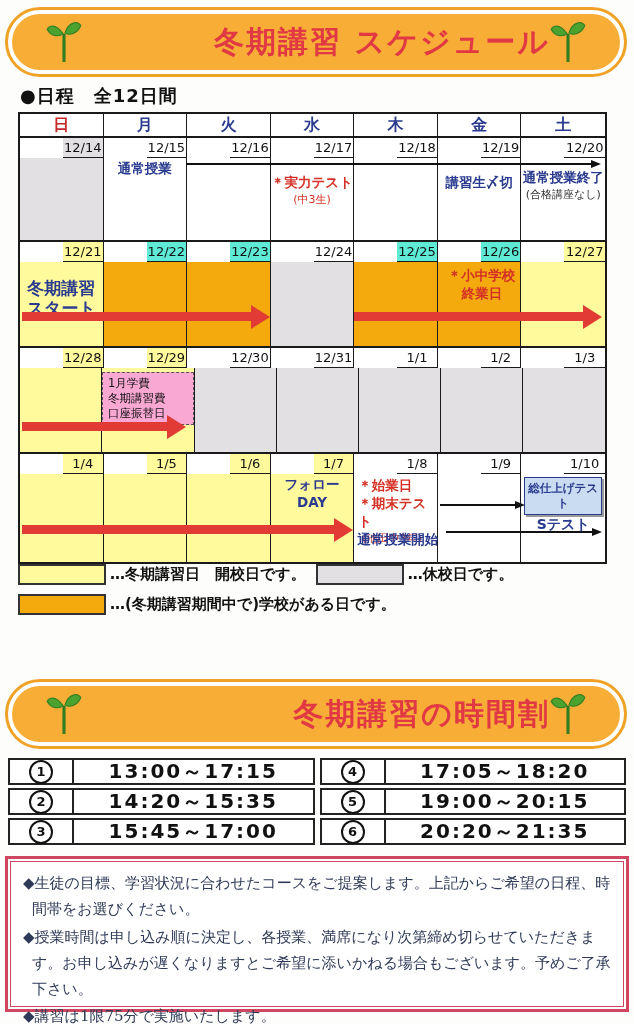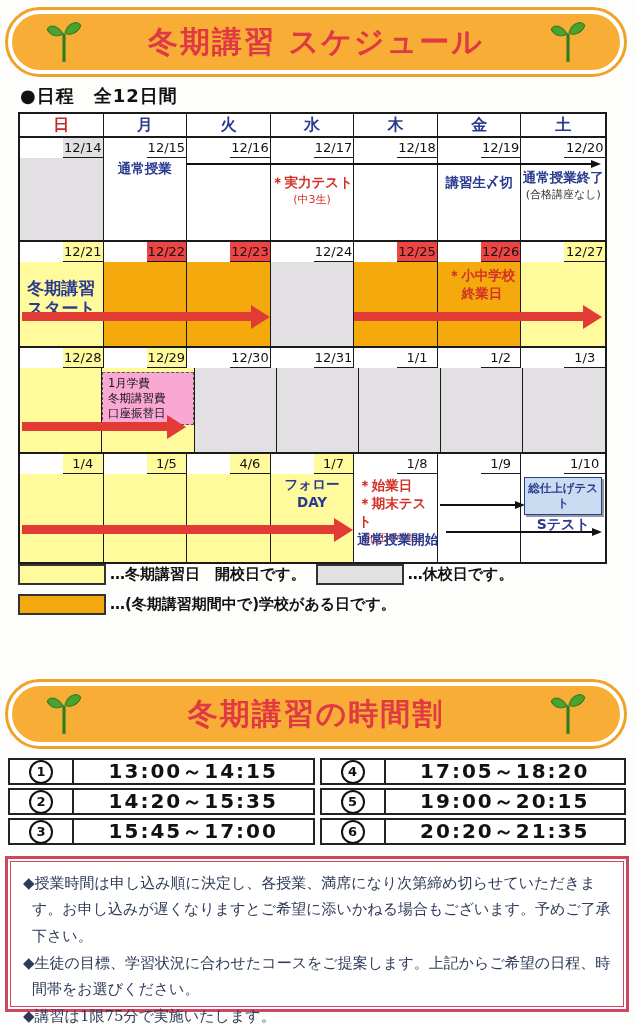--- a/index.html
+++ b/index.html
@@ -7,7 +7,7 @@
 
   
   .banner{position:absolute;left:8px;width:616px;height:64px;background:#F8AD36;border:4px solid #fff;outline:3px solid #F0A227;border-radius:36px;display:flex;align-items:center;justify-content:space-between;padding:0 34px;box-sizing:border-box;}
-  .banner-title{flex:1;text-align:center;color:#E13944;font-size:30px;font-weight:800;letter-spacing:2px;}
+  .banner-title{flex:1;text-align:right;color:#E13944;font-size:30px;font-weight:800;letter-spacing:2px;}
   .sprout{width:36px;height:44px;flex:0 0 auto;}
 
   

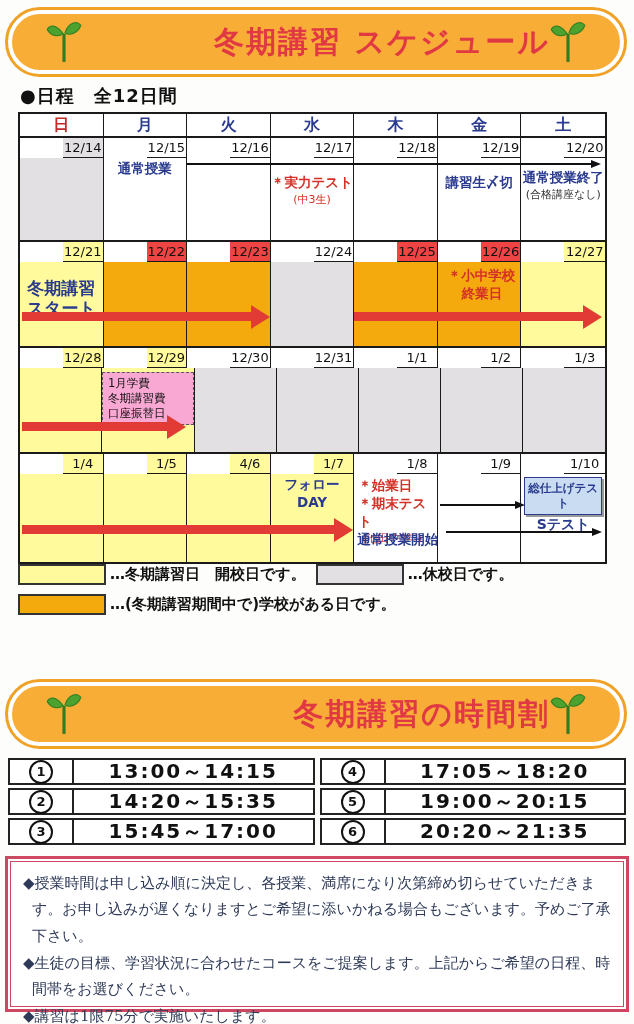--- a/index.html
+++ b/index.html
@@ -28,7 +28,7 @@
   .dayh{font-size:16px;font-weight:700;color:#2A3B8F;text-align:center;line-height:22px;}
   .dayh.sun{color:#C52A28;}
   .date{font-size:13px;color:#111;text-align:center;line-height:19px;}
-  .bg-y{background:#FFFA9C;} .bg-o{background:#F4A90D;} .bg-ol{background:#ef4444;}
+  .bg-y{background:#FFFA9C;} .bg-o{background:#F4A90D;} .bg-ol{background:#5eead4;}
   .bg-g{background:#E3E0E3;} .bg-w{background:#fff;}
   .navy{color:#2A3B8F;} .red{color:#D53227;}
   .cell-note{font-size:13.5px;text-align:center;font-weight:600;}

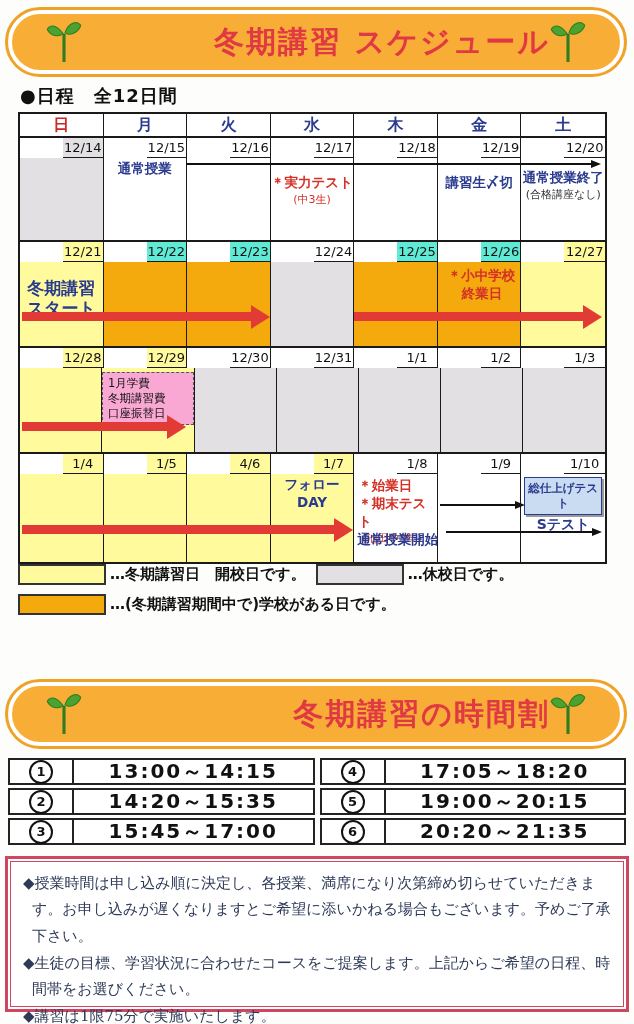--- a/index.html
+++ b/index.html
@@ -186,7 +186,7 @@
     <div class="cal-row row-date">
       <div class="date bg-y">1/4</div>
       <div class="date bg-y">1/5</div>
-      <div class="date bg-y">4/6</div>
+      <div class="date bg-y">1/6</div>
       <div class="date bg-y">1/7</div>
       <div class="date bg-w">1/8</div>
       <div class="date bg-w">1/9</div>

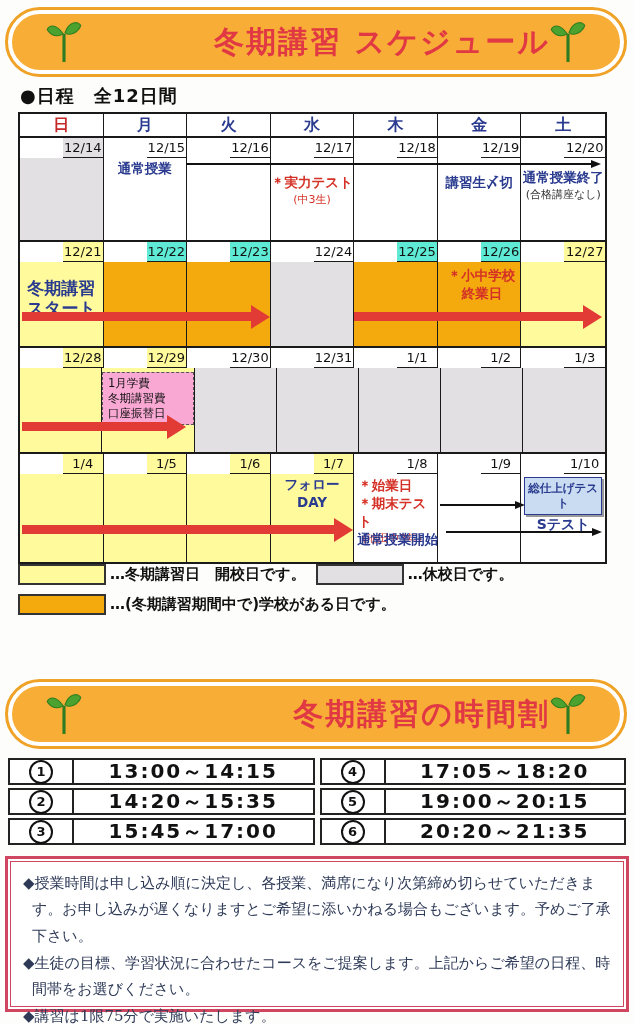--- a/index.html
+++ b/index.html
@@ -255,7 +255,7 @@
         <div class="tt-num">
             <span class="circle-num">1</span>
           </div>
-        <div class="tt-time">13:00～14:15</div>
+        <div class="tt-time">13:00～17:15</div>
       </div>
       <div class="tt-half">
         <div class="tt-num">

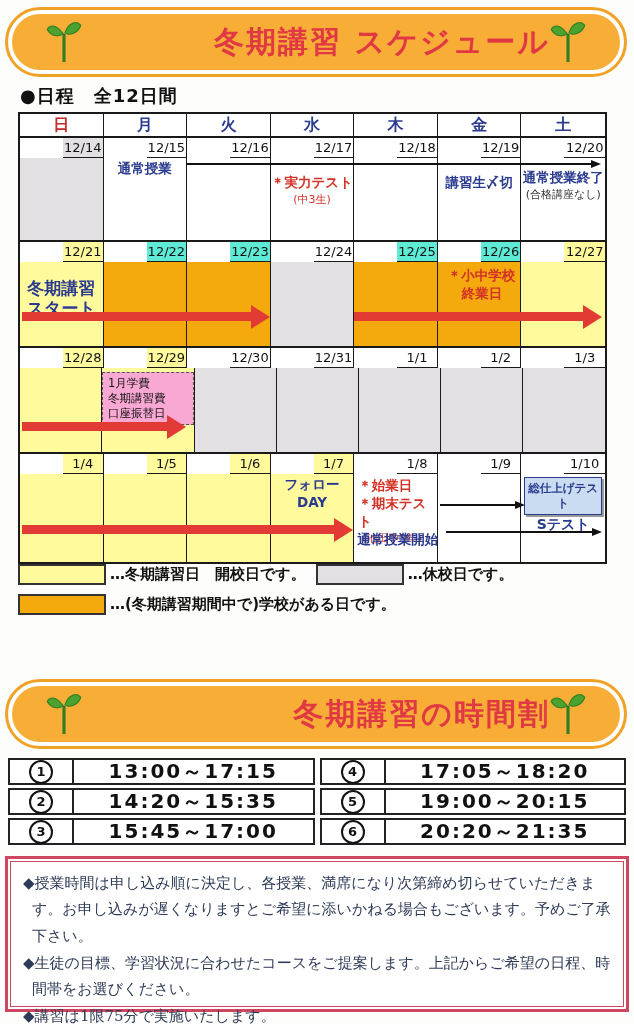--- a/index.html
+++ b/index.html
@@ -296,8 +296,8 @@
 
   <div class="notes">
     <div class="notes-inner">
+      <p>◆生徒の目標、学習状況に合わせたコースをご提案します。上記からご希望の日程、時間帯をお選びください。</p>
       <p>◆授業時間は申し込み順に決定し、各授業、満席になり次第締め切らせていただきます。お申し込みが遅くなりますとご希望に添いかねる場合もございます。予めご了承下さい。</p>
-      <p>◆生徒の目標、学習状況に合わせたコースをご提案します。上記からご希望の日程、時間帯をお選びください。</p>
       <p>◆講習は1限75分で実施いたします。</p>
     </div>
   </div>

